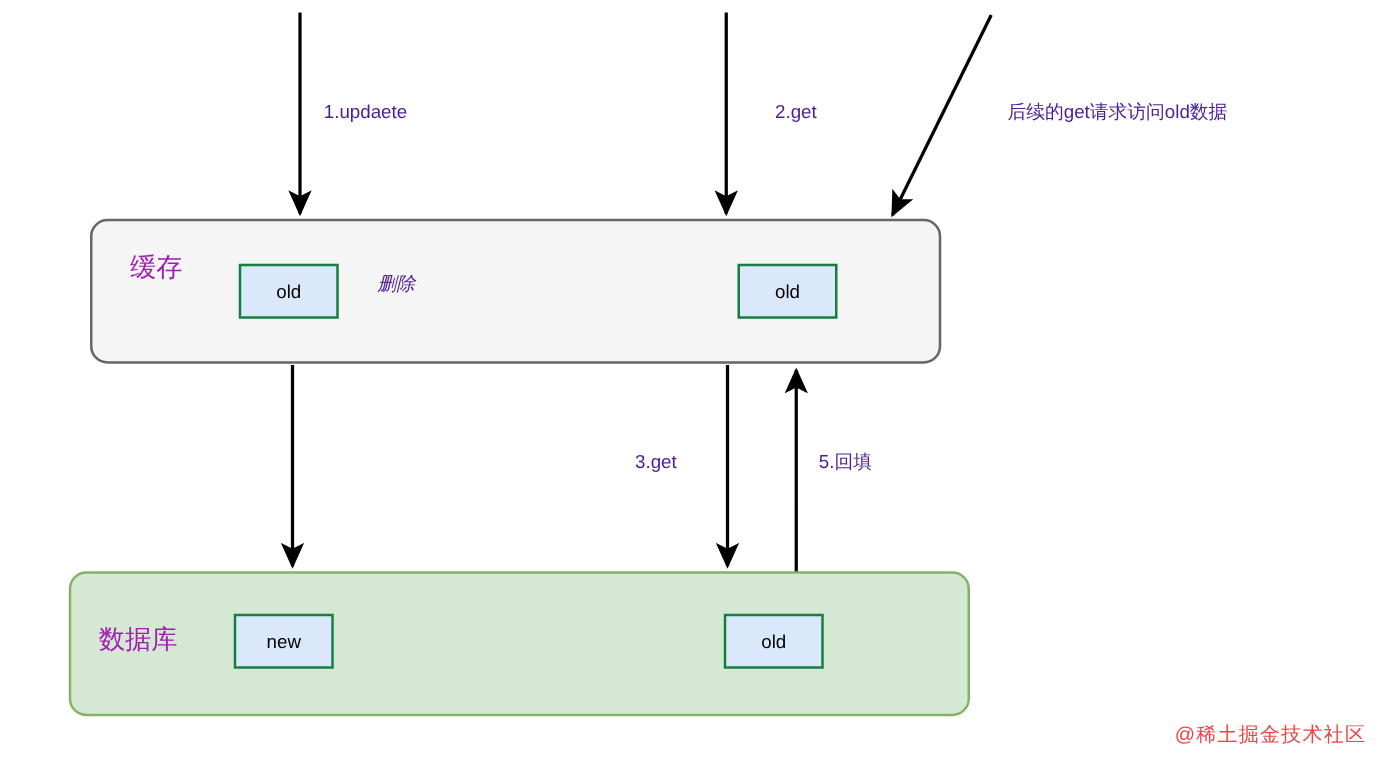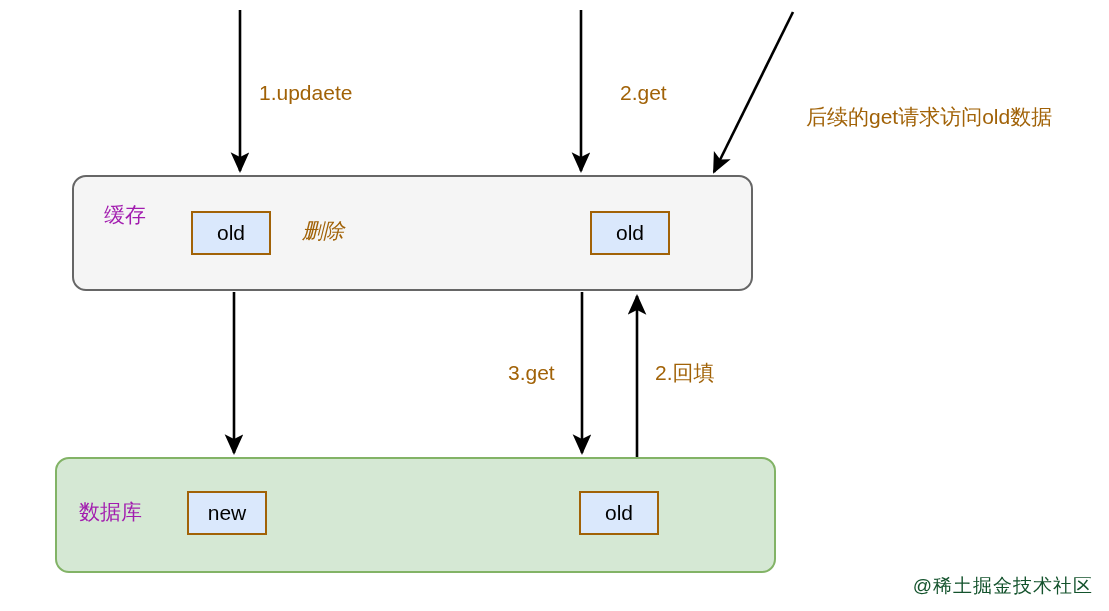--- a/index.html
+++ b/index.html
@@ -81,8 +81,8 @@
   
   .label {
     position: absolute;
-    font-size: 21px;
-    color: #a16207;
+    font-size: 15px;
+    color: #4c1d95;
     line-height: 1;
     white-space: nowrap;
   }

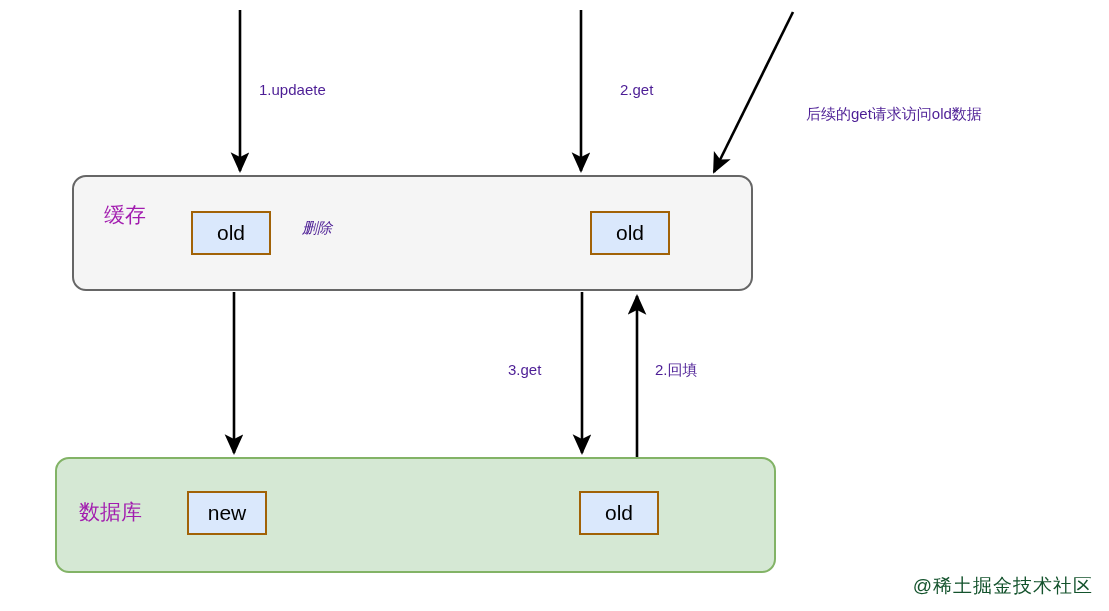--- a/index.html
+++ b/index.html
@@ -89,7 +89,7 @@
   .label.lbl-delete    { left: 302px; top: 220px; font-style: italic; }
   .label.lbl-update    { left: 259px; top: 82px;  }
   .label.lbl-get2      { left: 620px; top: 82px;  }
-  .label.lbl-followup  { left: 806px; top: 82px; margin-top: 24px;  }
+  .label.lbl-followup  { left: 806px; top: 82px;  }
   .label.lbl-updatedb  { left: 18px;  top: 362px; }
   .label.lbl-get3      { left: 508px; top: 362px; text-align: center; }
   .label.lbl-backfill  { left: 655px; top: 362px; }

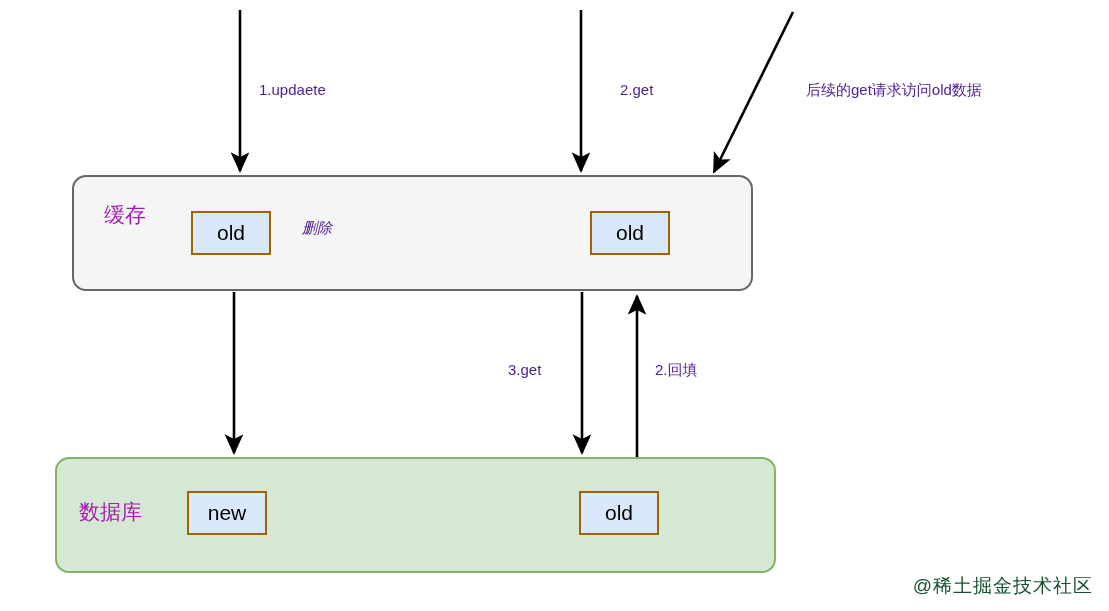--- a/index.html
+++ b/index.html
@@ -66,11 +66,11 @@
     width: 80px;
     height: 44px;
     background: #dae8fc;
-    border: 2px solid #a16207;
+    border: 2px solid #15803d;
     display: flex;
     align-items: center;
     justify-content: center;
-    font-size: 21px;
+    font-size: 15px;
     color: #000000;
   }
   .valbox.cache-old-deleted { left: 191px; top: 211px; }

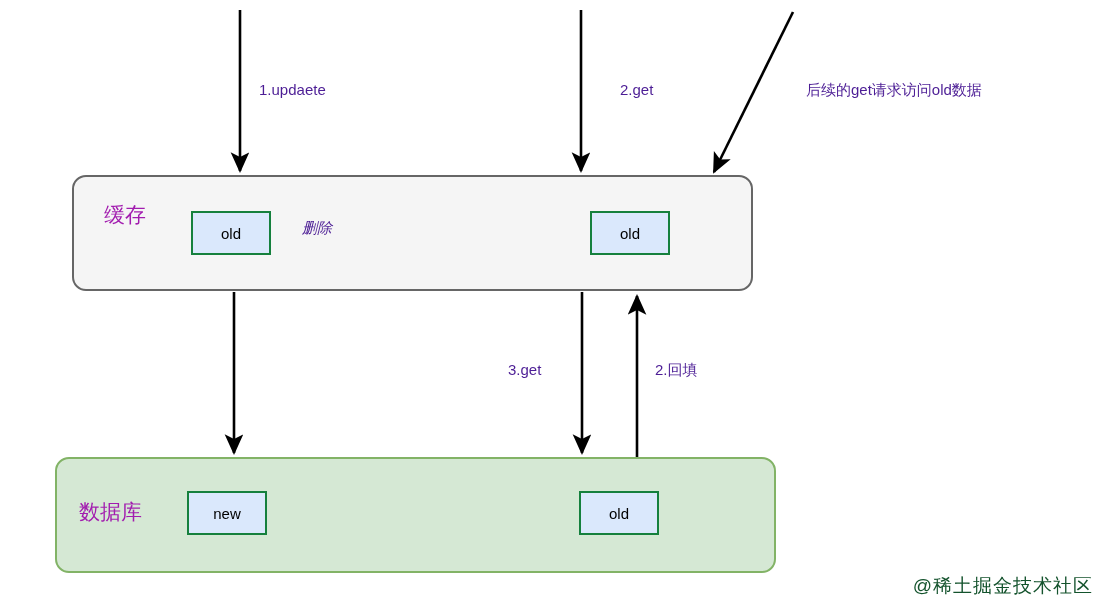--- a/index.html
+++ b/index.html
@@ -160,7 +160,7 @@
 
   <div class="label lbl-get3">3.get</div>
 
-  <div class="label lbl-backfill">2.回填</div>
+  <div class="label lbl-backfill">5.回填</div>
 
   <div class="watermark">@稀土掘金技术社区</div>
 

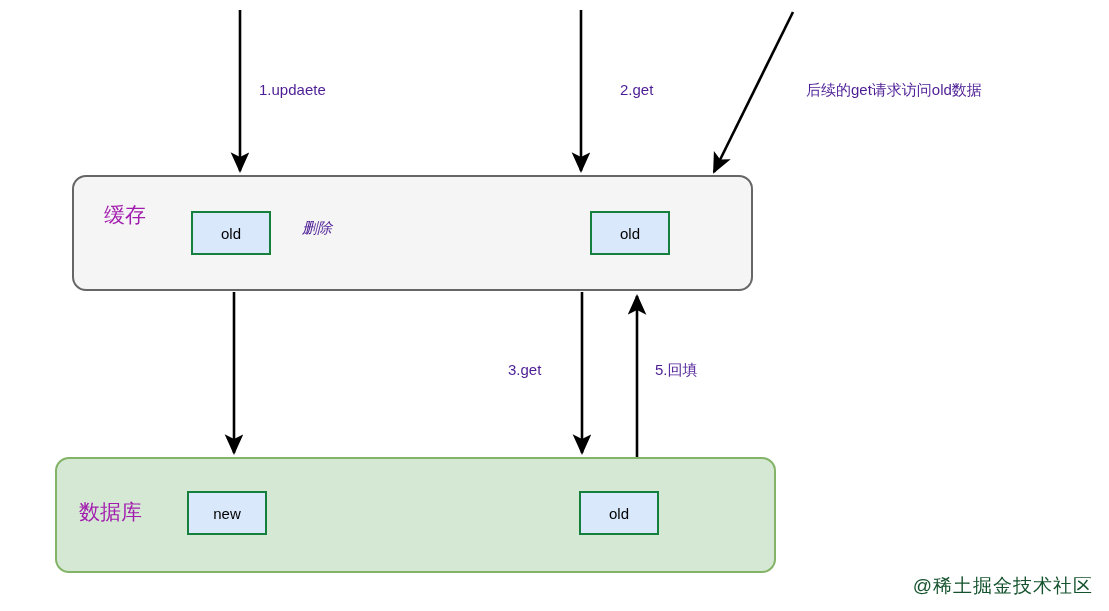--- a/index.html
+++ b/index.html
@@ -99,8 +99,8 @@
     position: absolute;
     right: 16px;
     bottom: 12px;
-    font-size: 19px;
-    color: #14532d;
+    font-size: 16px;
+    color: #ef4444;
     white-space: nowrap;
     letter-spacing: 1px;
   }

